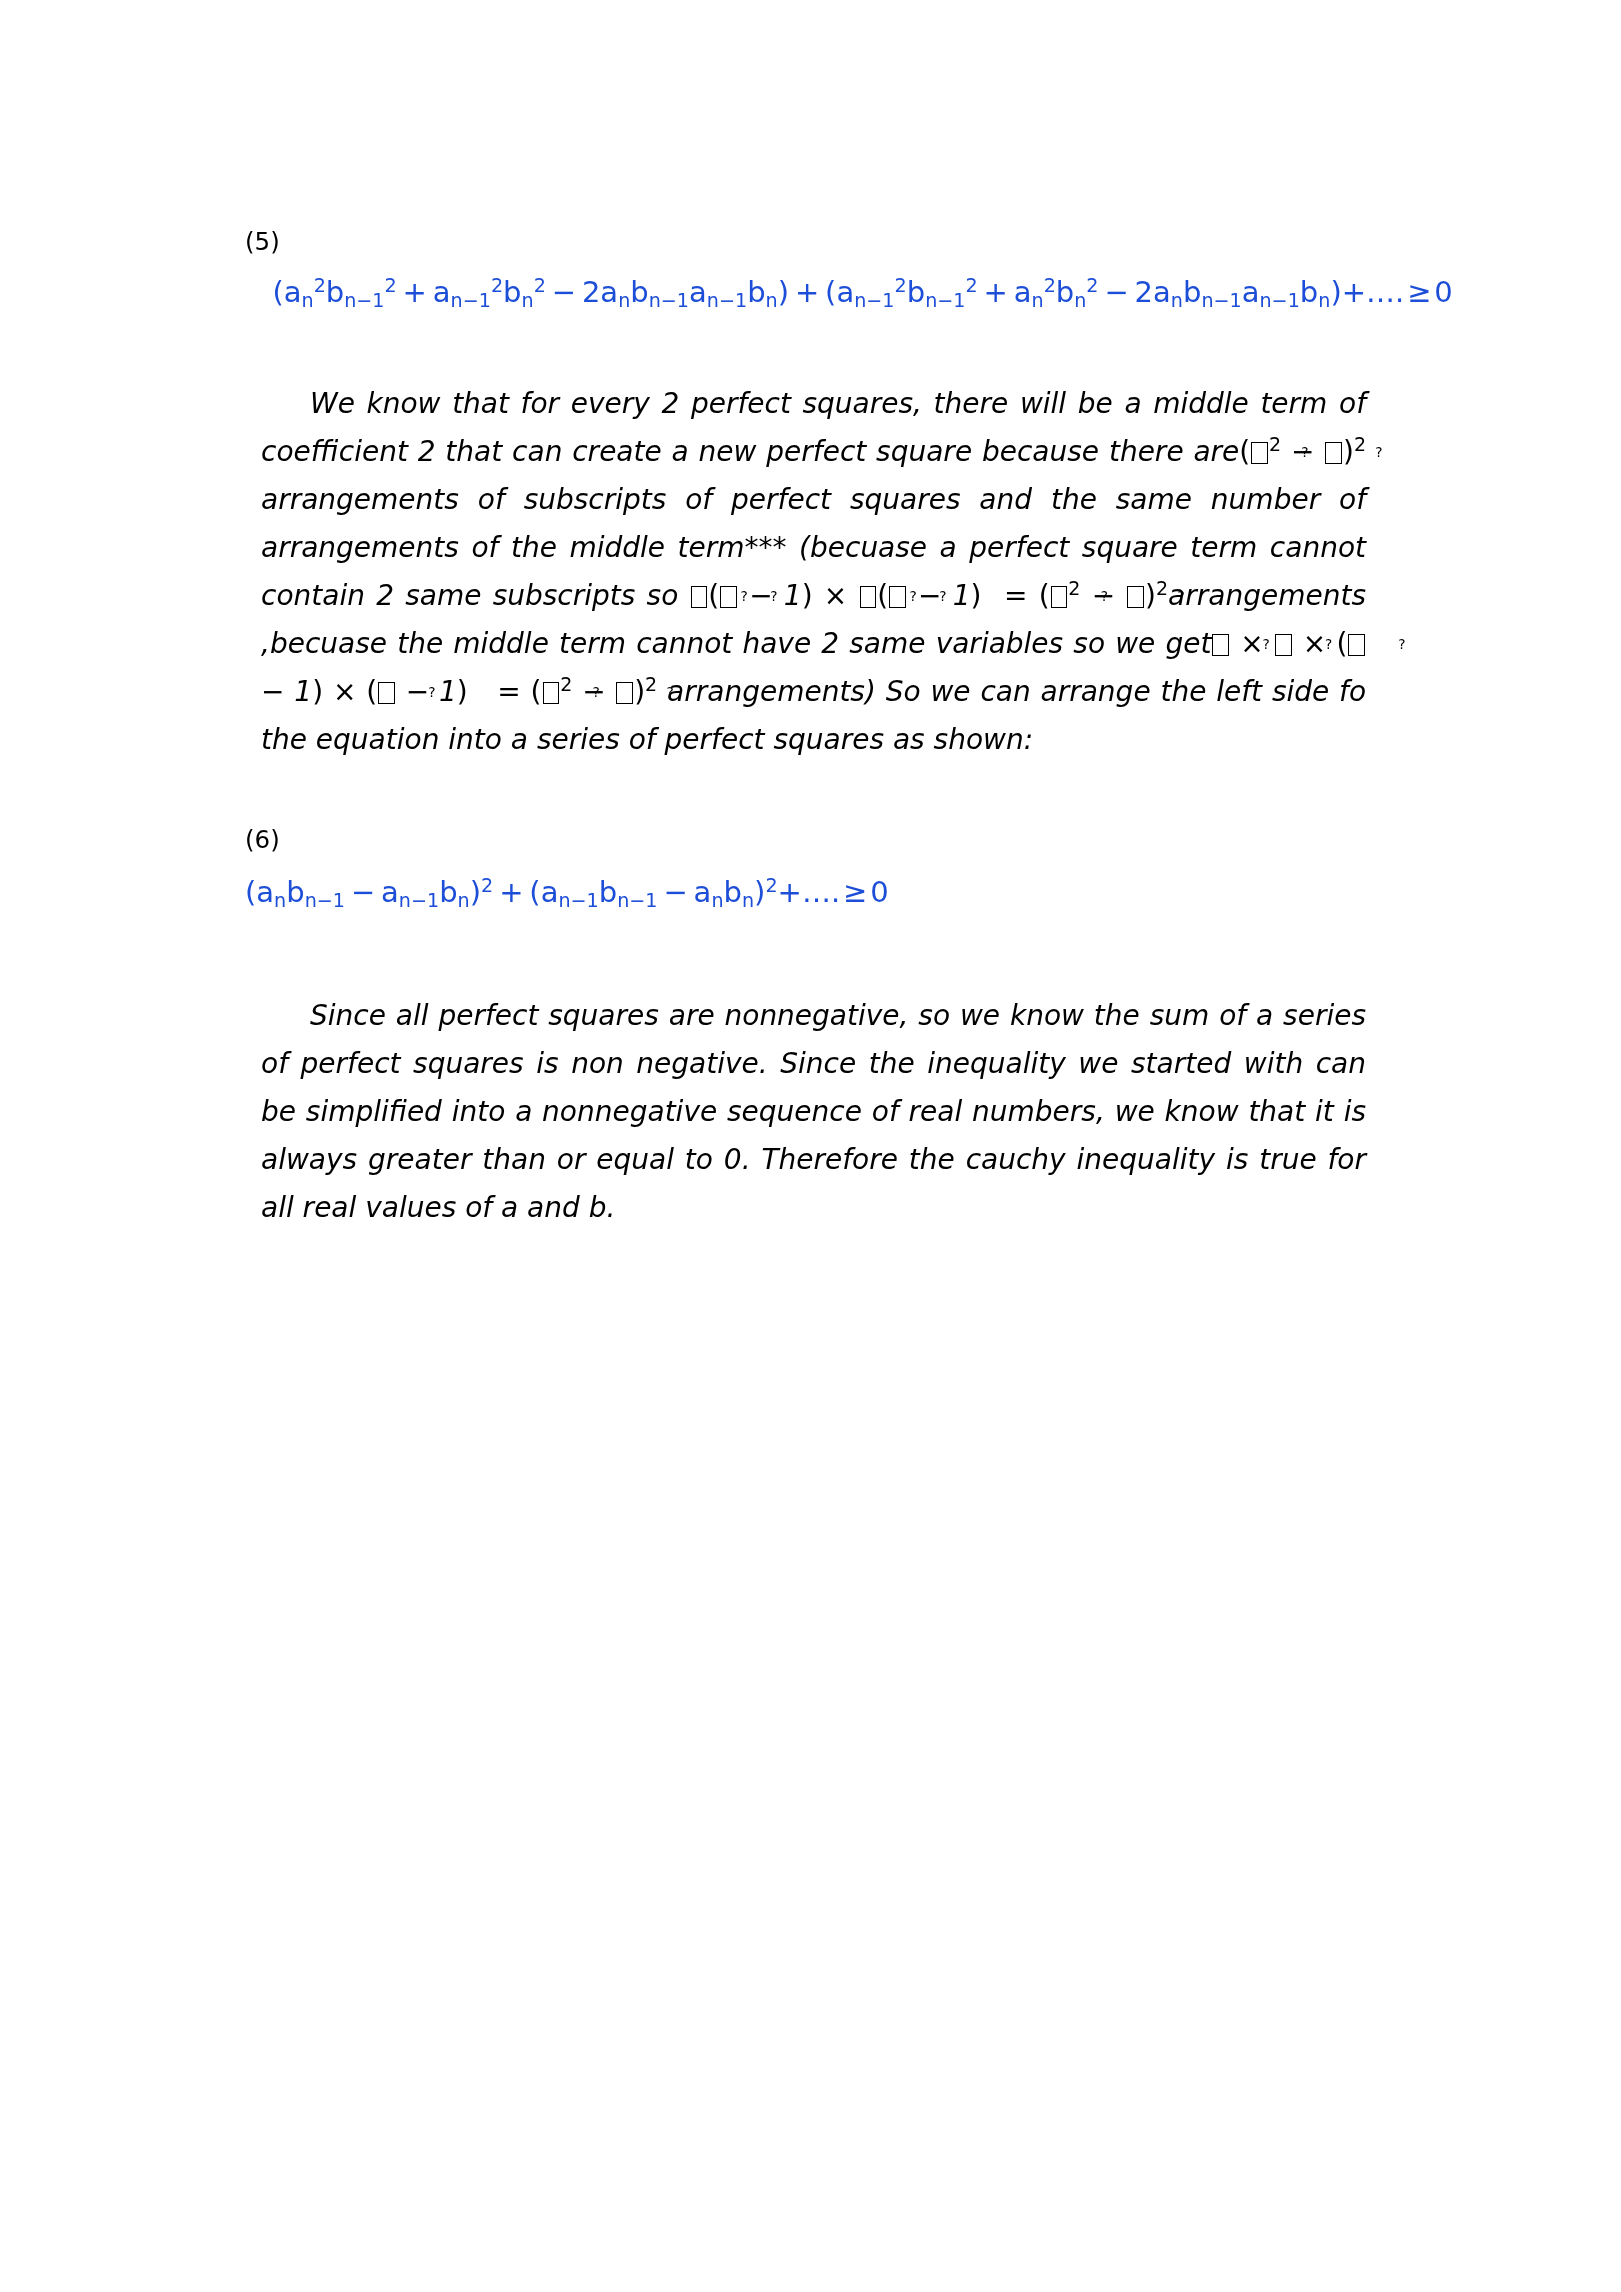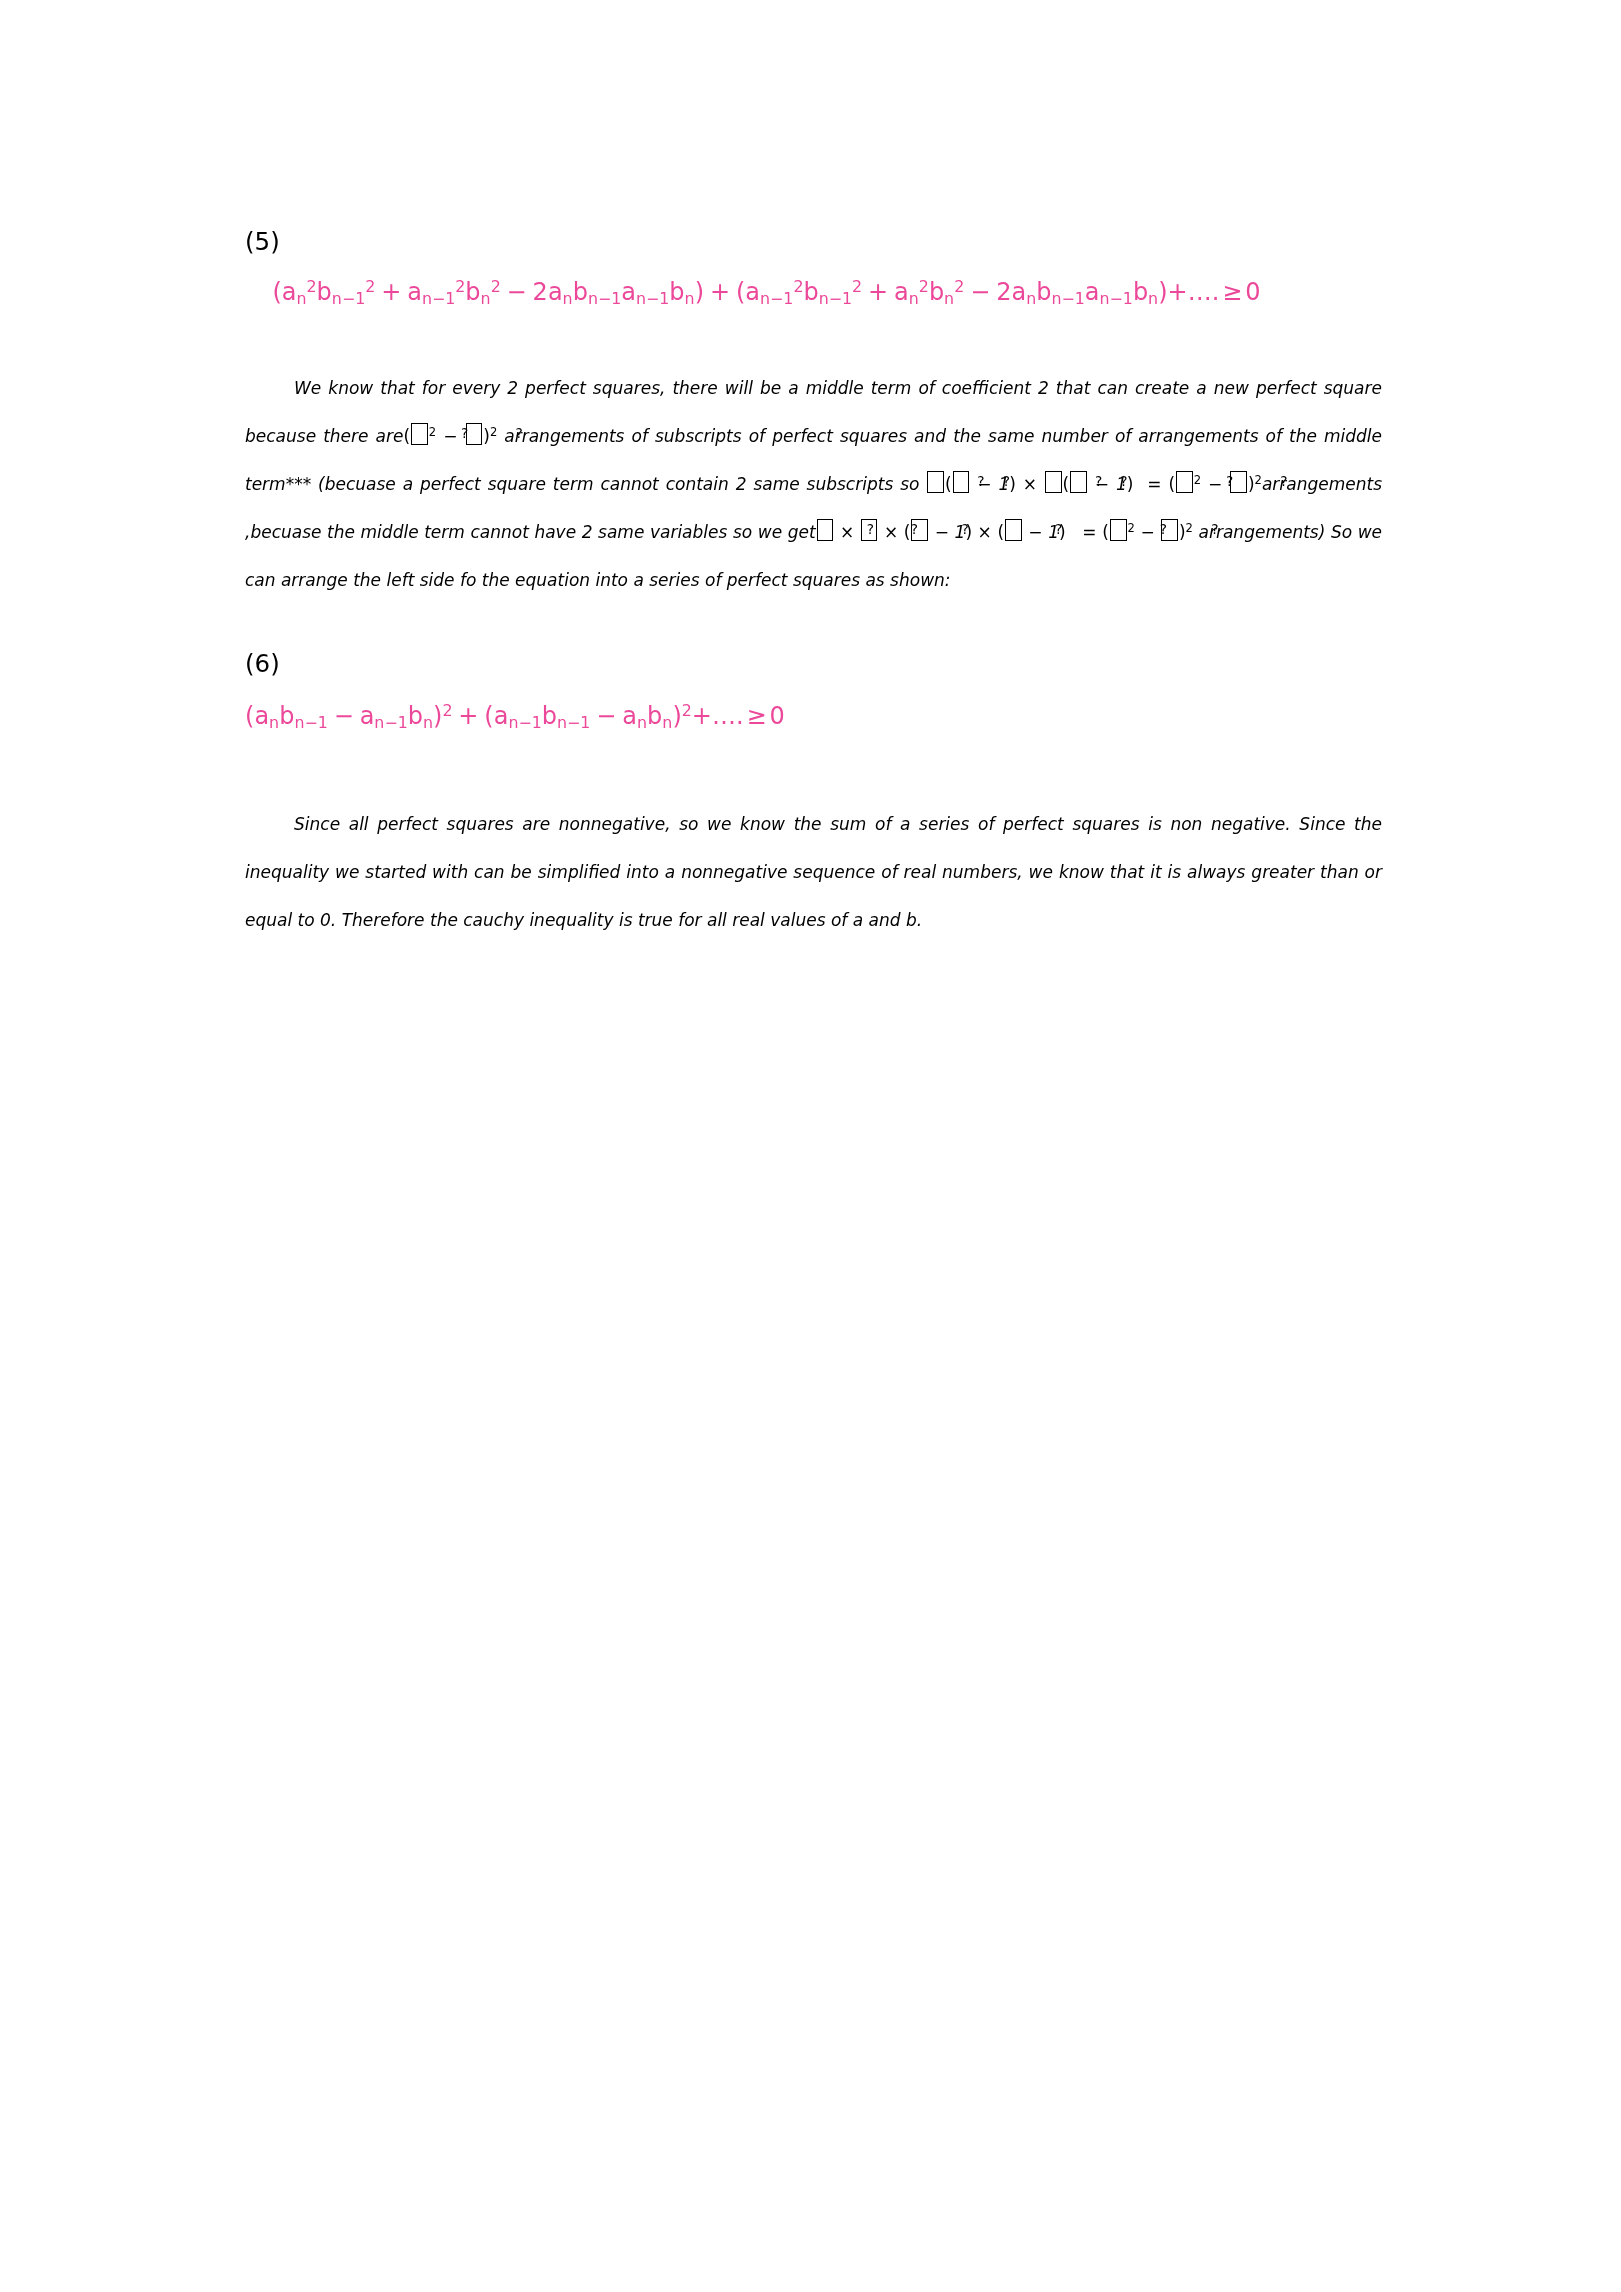--- a/index.html
+++ b/index.html
@@ -36,9 +36,9 @@
   
   .eq-display {
     font-family: "DejaVu Sans", sans-serif;
-    font-size: 24px;
+    font-size: 29px;
     line-height: 53px;
-    color: #ec4899;
+    color: #1d4ed8;
     white-space: nowrap;
     margin: 0;
   }

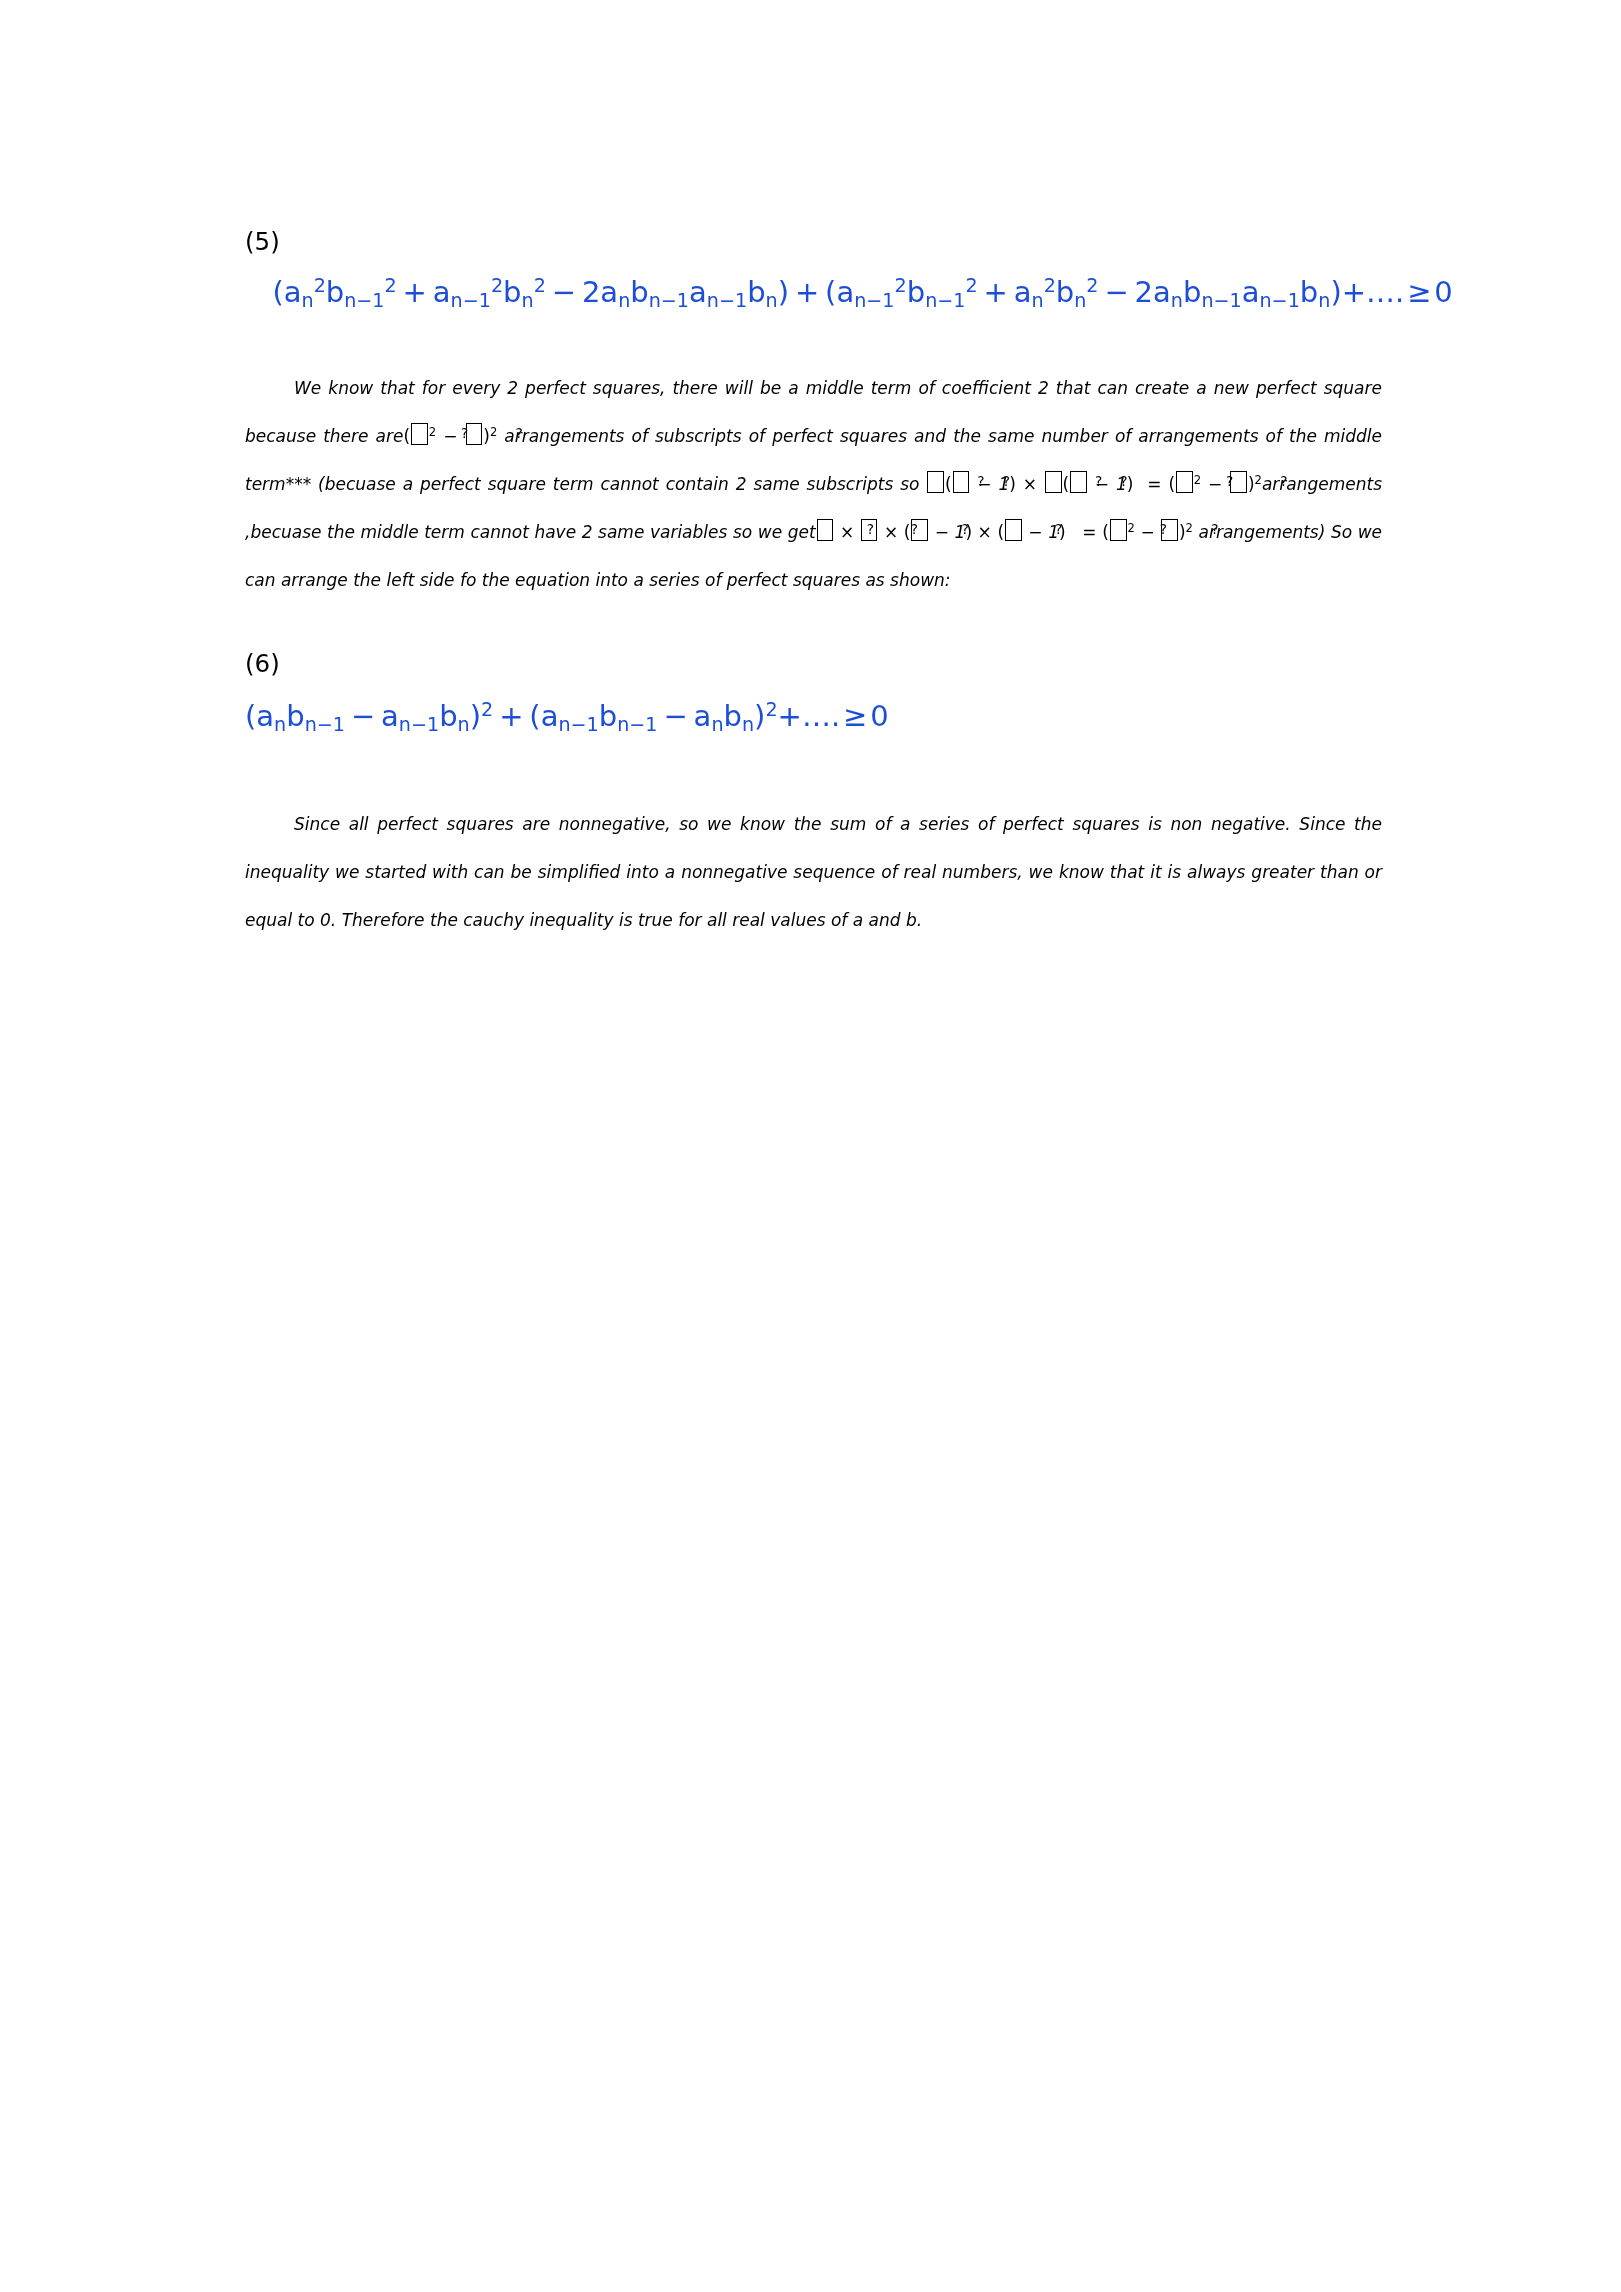--- a/index.html
+++ b/index.html
@@ -62,12 +62,12 @@
   .para {
     font-family: "DejaVu Sans", sans-serif;
     font-style: italic;
-    font-size: 17px;
+    font-size: 28px;
     line-height: 48px;
     text-align: justify;
     text-justify: inter-word;
     color: #000;
-    margin: 0;
+    margin: 16px;
     text-indent: 49px;
   }
 

